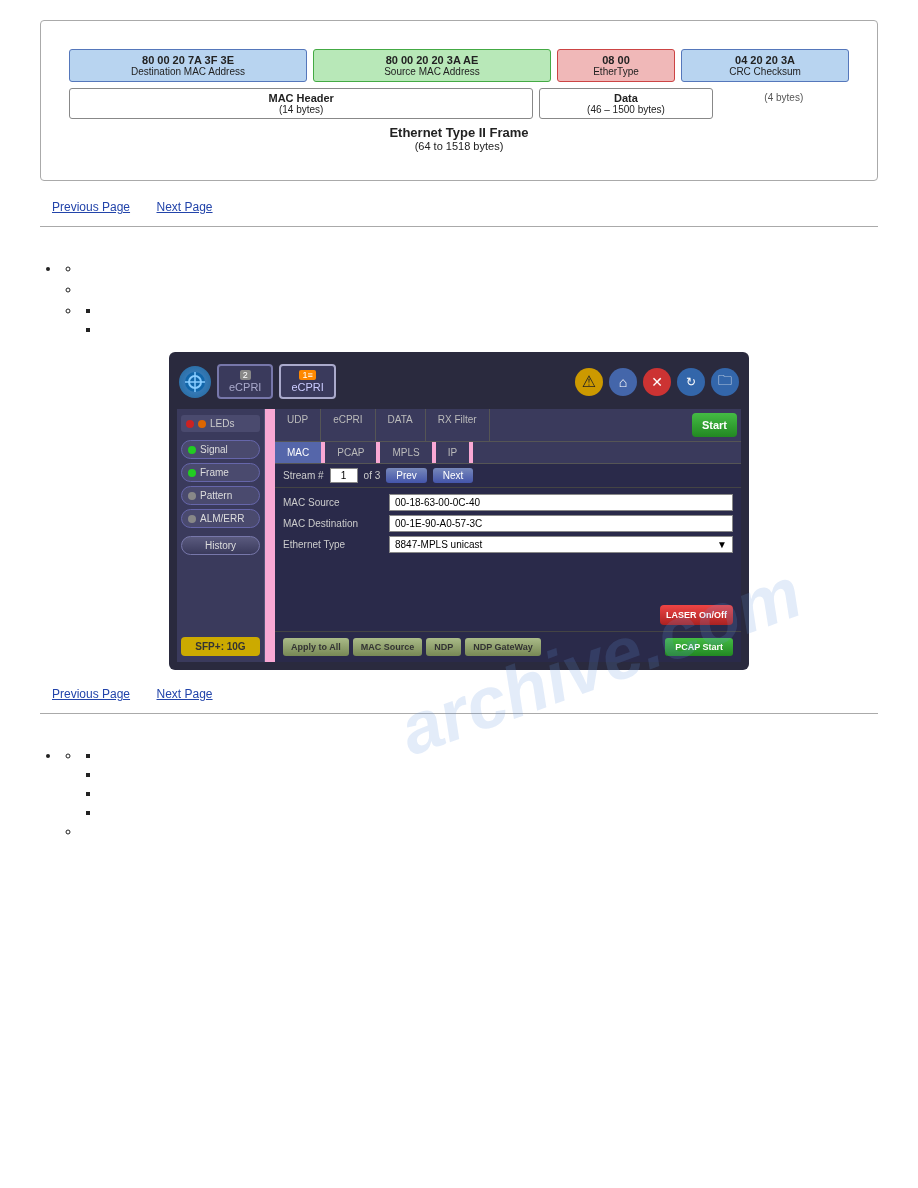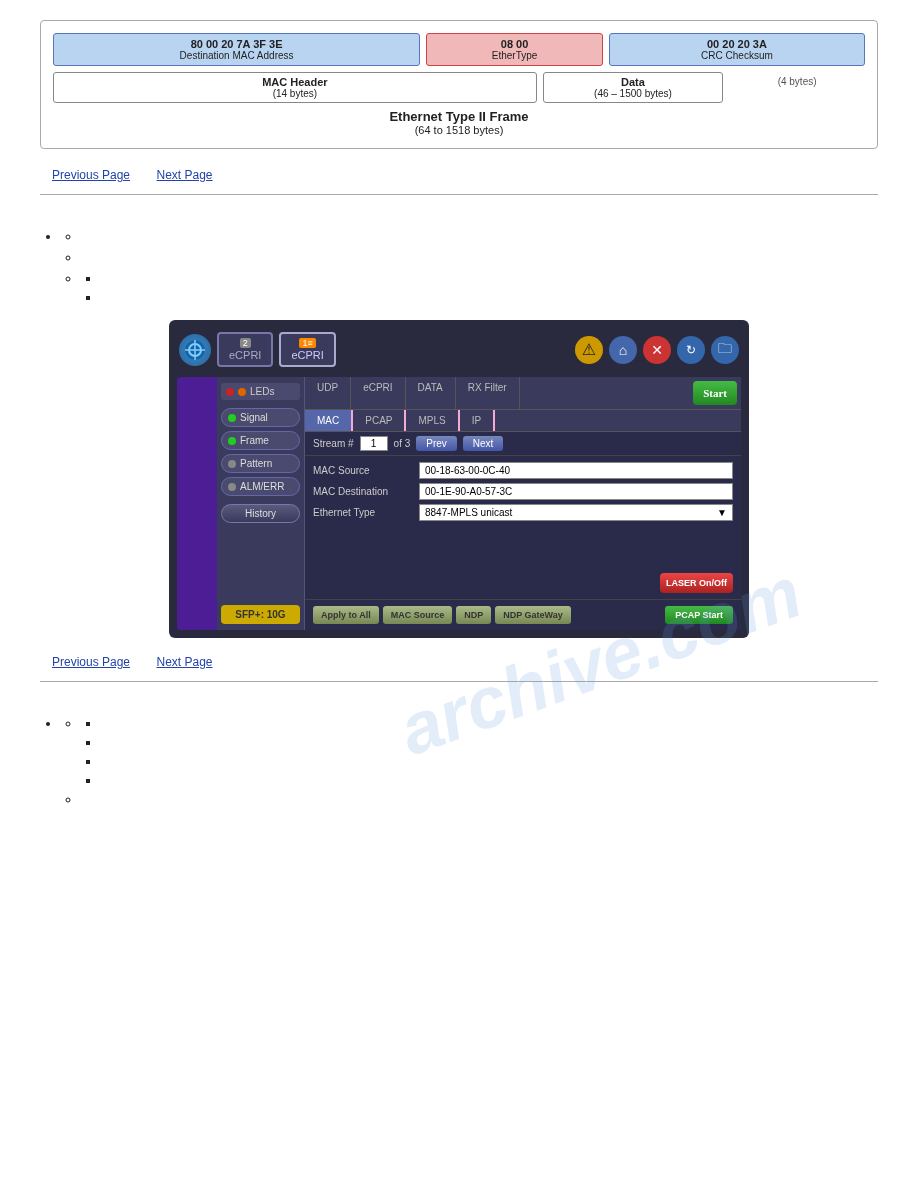--- a/index.html
+++ b/index.html
@@ -17,7 +17,7 @@
     .frame-diagram {
       border: 1.5px solid #aaa;
       border-radius: 4px;
-      padding: 12px;
+      padding: 28px;
       margin-bottom: 18px;
     }
     .frame-row {

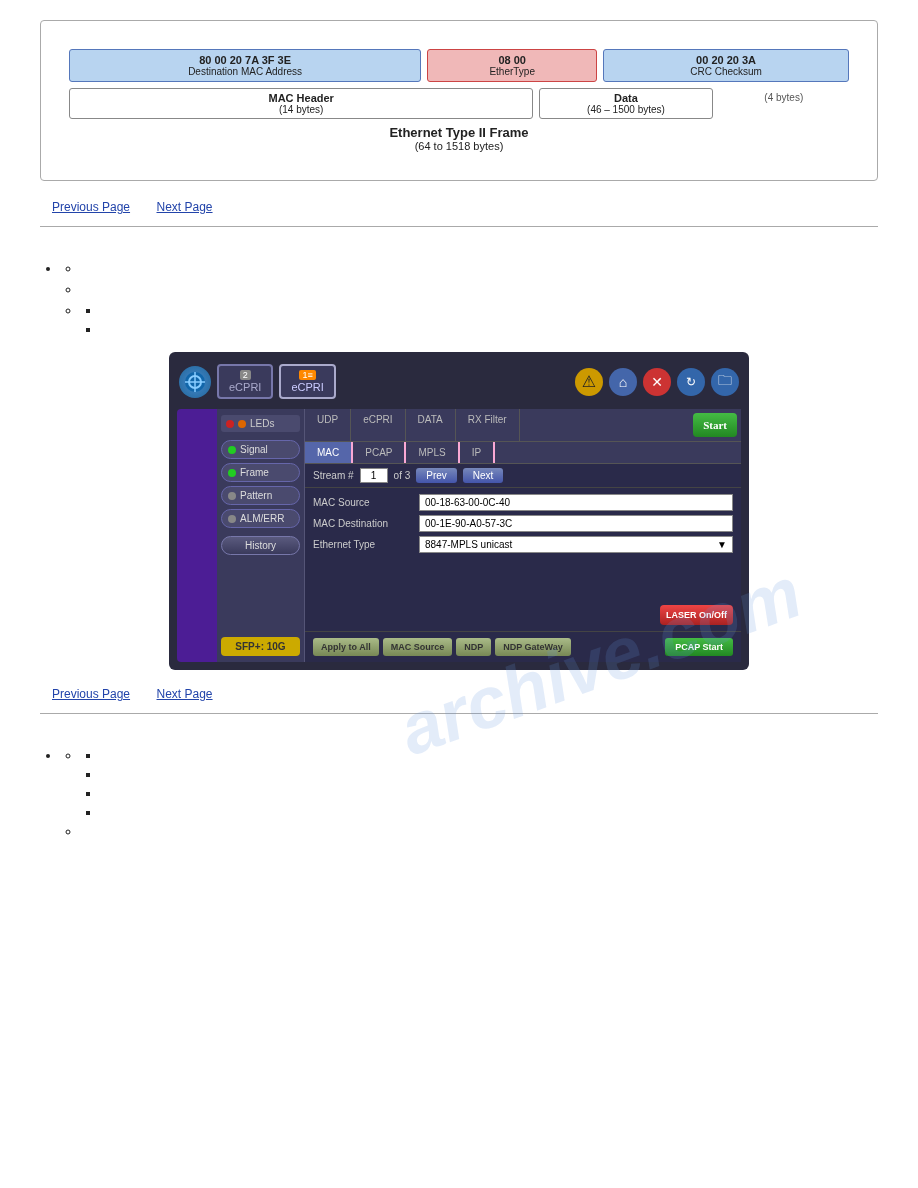--- a/index.html
+++ b/index.html
@@ -467,6 +467,10 @@
       <div class="frame-cell cell-blue" style="flex:2.2">
         <span class="hex">80 00 20 7A 3F 3E</span>
         <span class="label">Destination MAC Address</span>
+      </div>
+      <div class="frame-cell cell-green" style="flex:2.2">
+        <span class="hex">80 00 20 20 3A AE</span>
+        <span class="label">Source MAC Address</span>
       </div>
       <div class="frame-cell cell-red" style="flex:1">
         <span class="hex">08 00</span>

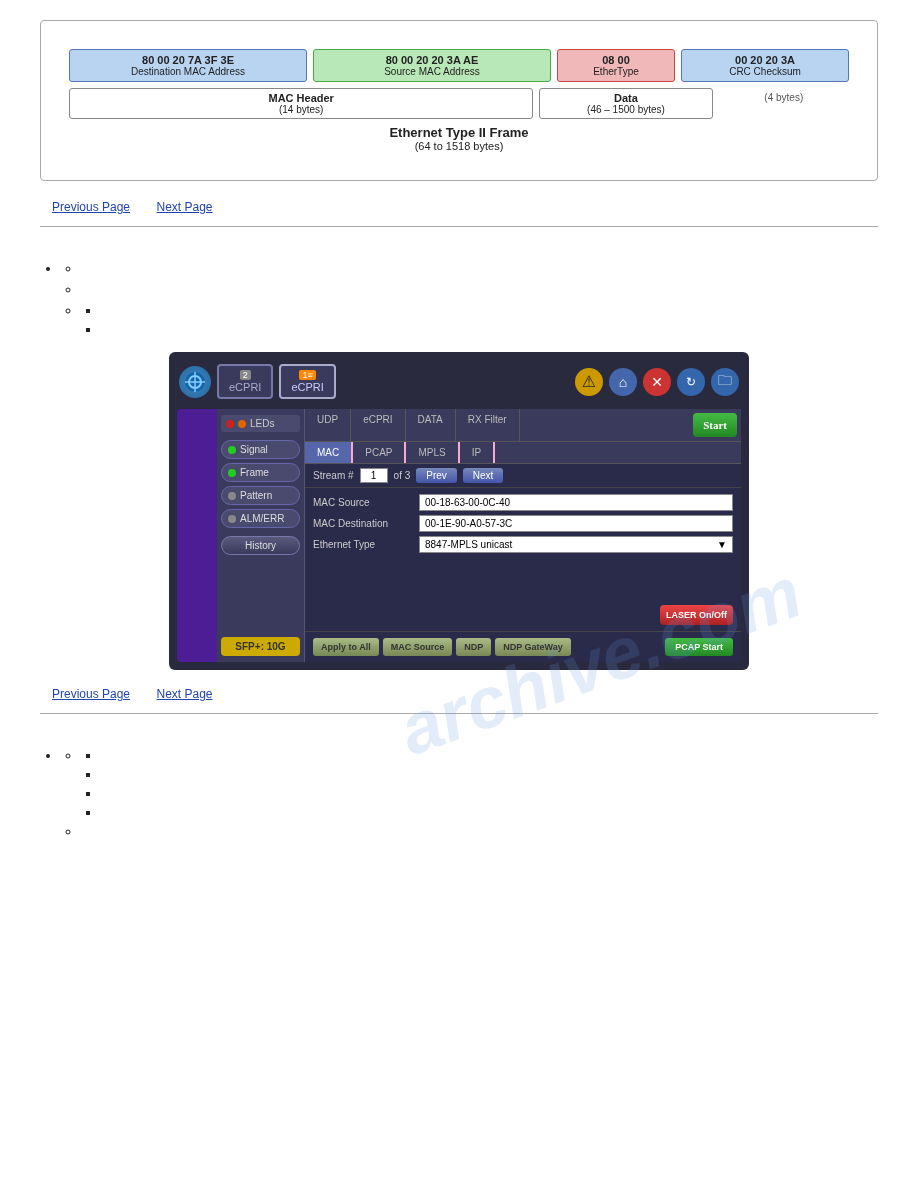--- a/index.html
+++ b/index.html
@@ -477,7 +477,7 @@
         <span class="label">EtherType</span>
       </div>
       <div class="frame-cell cell-blue2" style="flex:1.5">
-        <span class="hex">00 20 20 3A</span>
+        <span class="hex">04 20 20 3A</span>
         <span class="label">CRC Checksum</span>
       </div>
     </div>

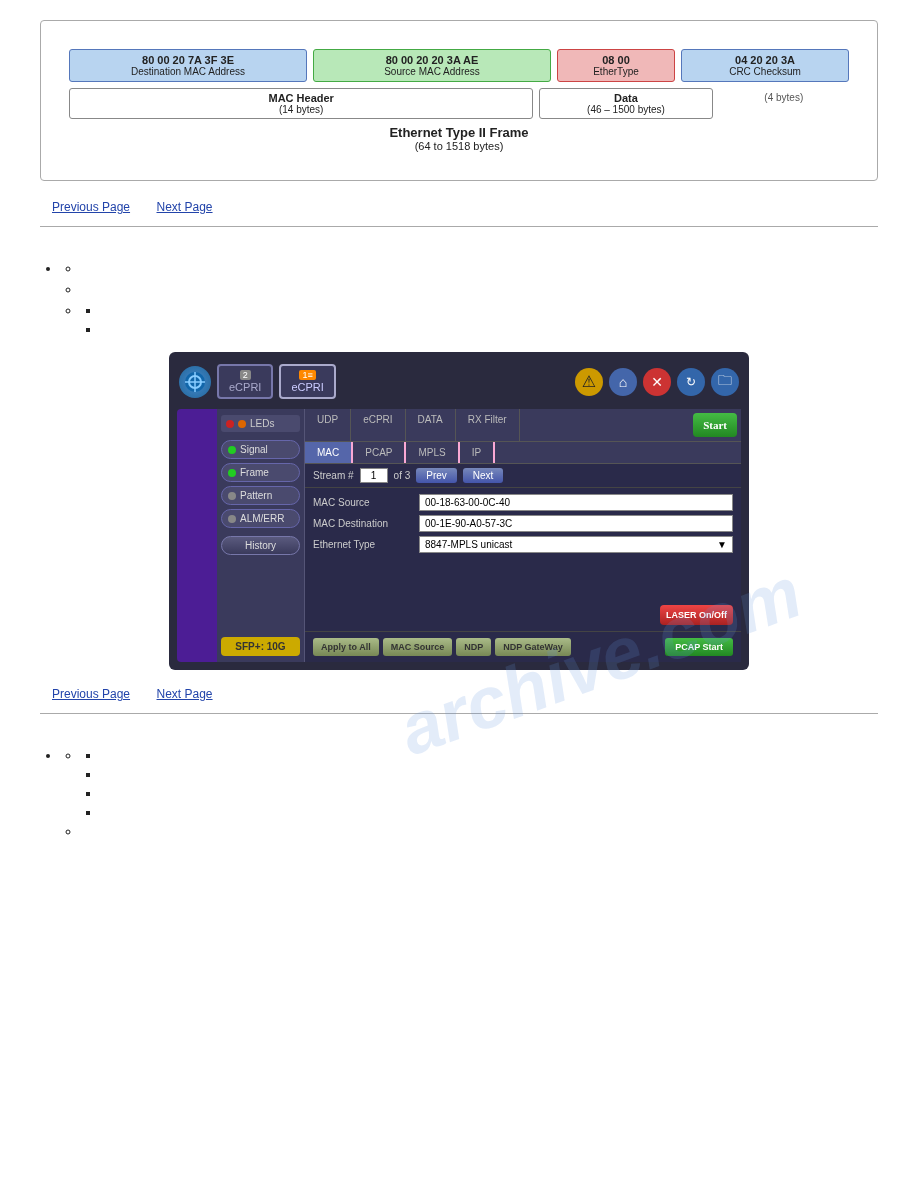--- a/index.html
+++ b/index.html
@@ -215,10 +215,9 @@
     
     .device-main {
       display: flex;
-      gap: 0;
-      background: #4c1d95;
+      gap: 10px;
+      background: #f9a8d4;
       border-radius: 4px;
-      padding-left: 40px;
     }
 
     

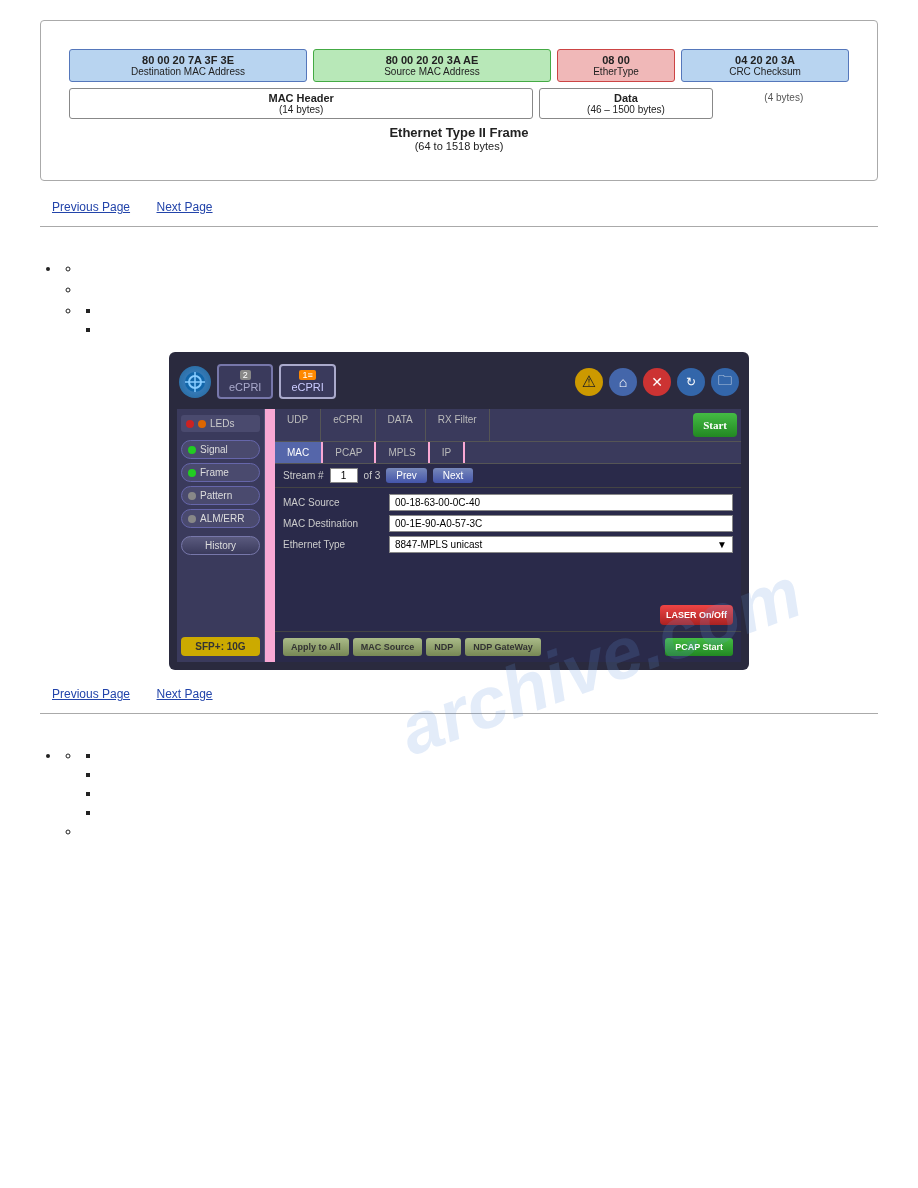--- a/index.html
+++ b/index.html
@@ -396,7 +396,6 @@
       padding: 6px 10px;
       cursor: pointer;
       text-align: center;
-      font-family: Liberation Serif, serif;
     }
     .laser-btn {
       background: linear-gradient(to bottom, #ee4444, #aa2222);

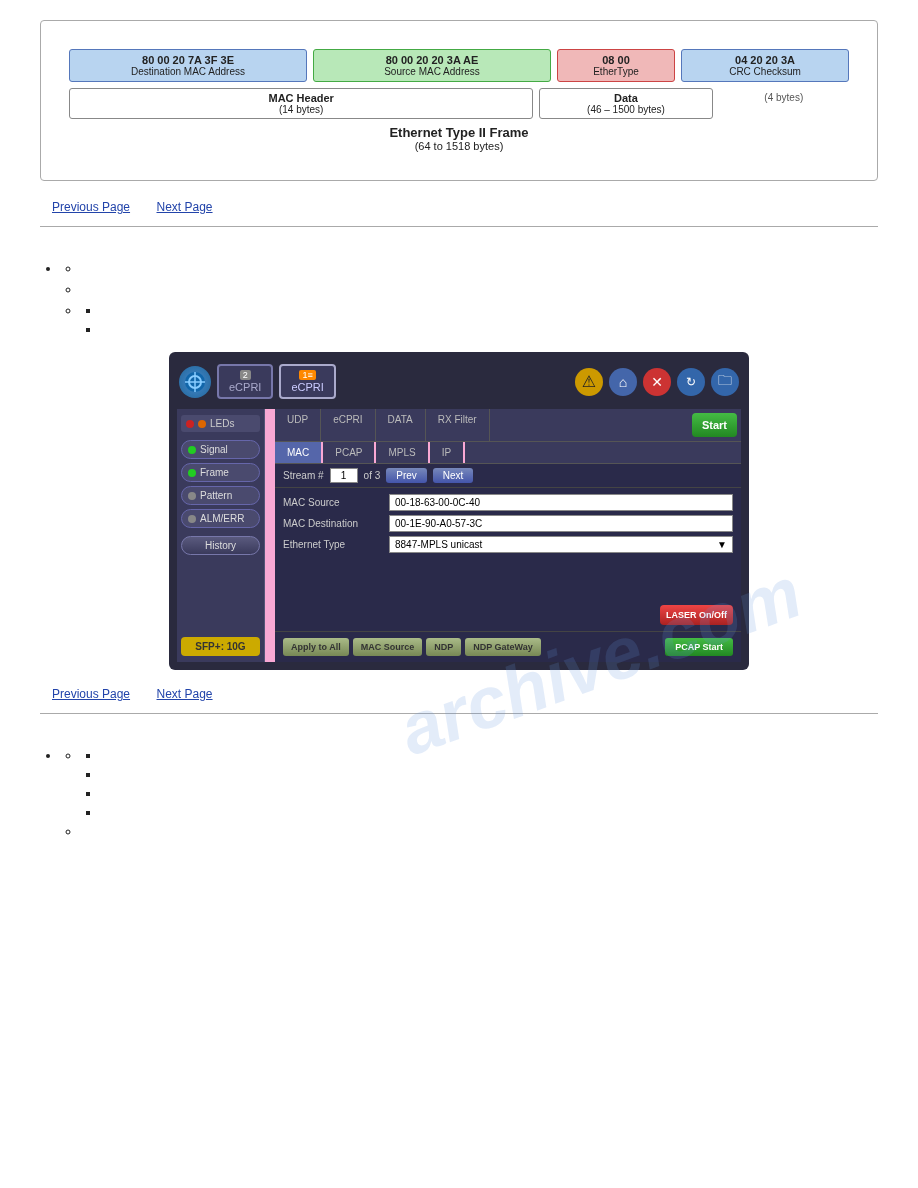--- a/index.html
+++ b/index.html
@@ -311,7 +311,7 @@
       color: #bbb;
       padding: 5px 12px;
       cursor: pointer;
-      border-right: 2px solid #f9a8d4;
+      border-right: 4px solid #f9a8d4;
     }
     .ctab2.active {
       background: #5566aa;

